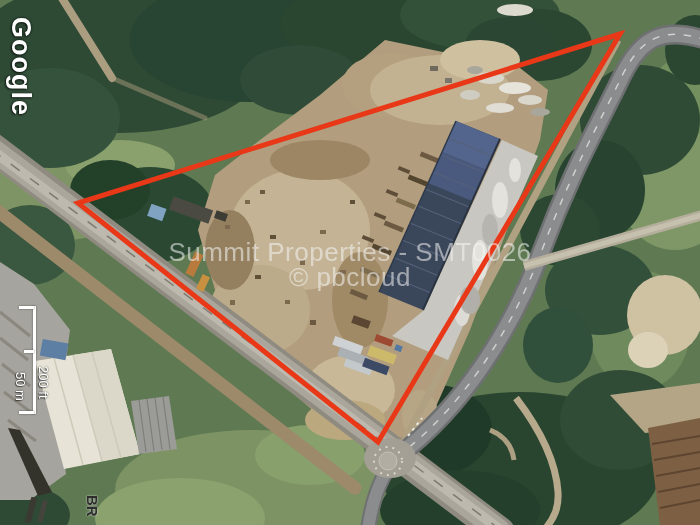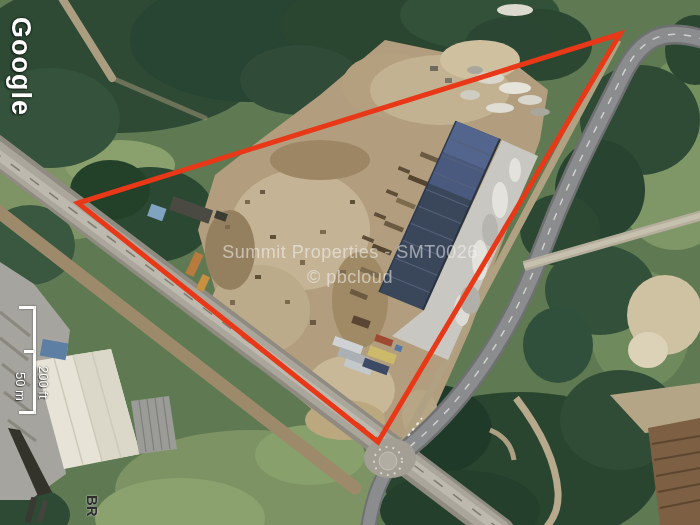--- a/index.html
+++ b/index.html
@@ -30,7 +30,7 @@
 
   
   .watermark{position:absolute;left:0;right:0;top:240px;text-align:center;
-    color:rgba(245,245,245,.55);font-size:18px;line-height:25px;
+    color:rgba(245,245,245,.55);font-size:26px;line-height:25px;
     letter-spacing:.5px;pointer-events:none;}
 
   

